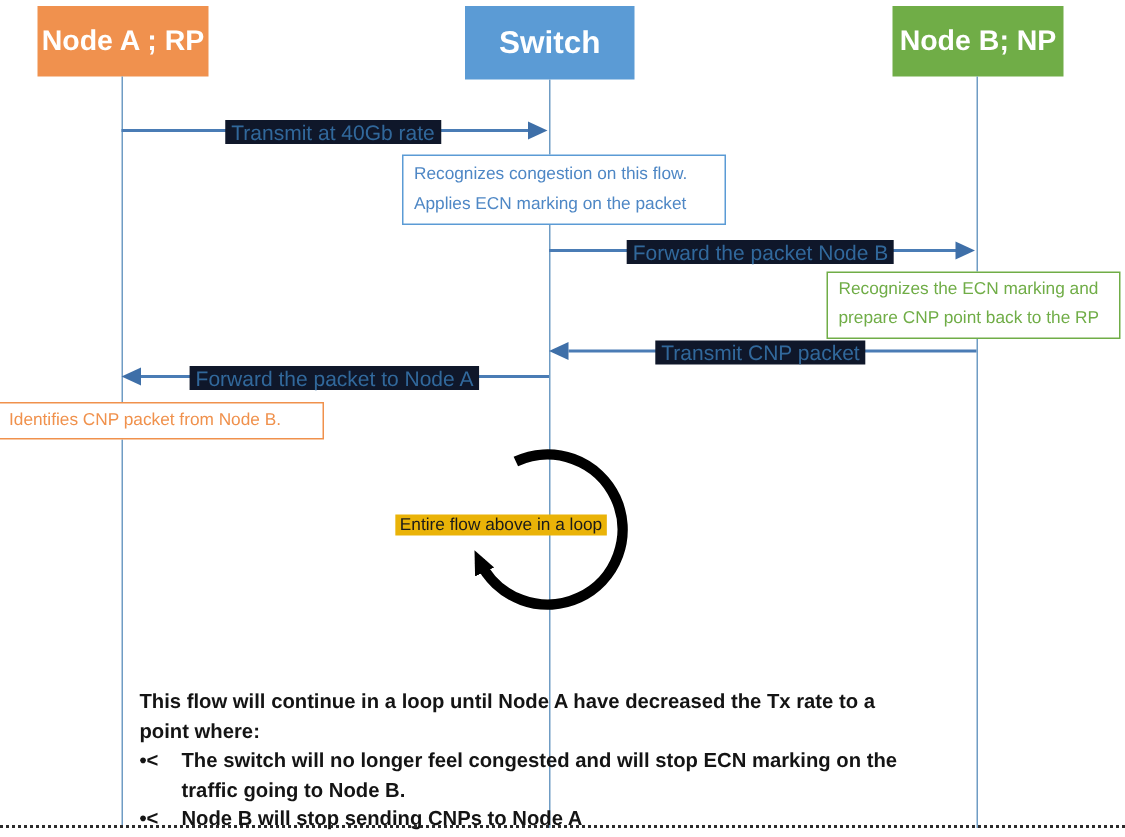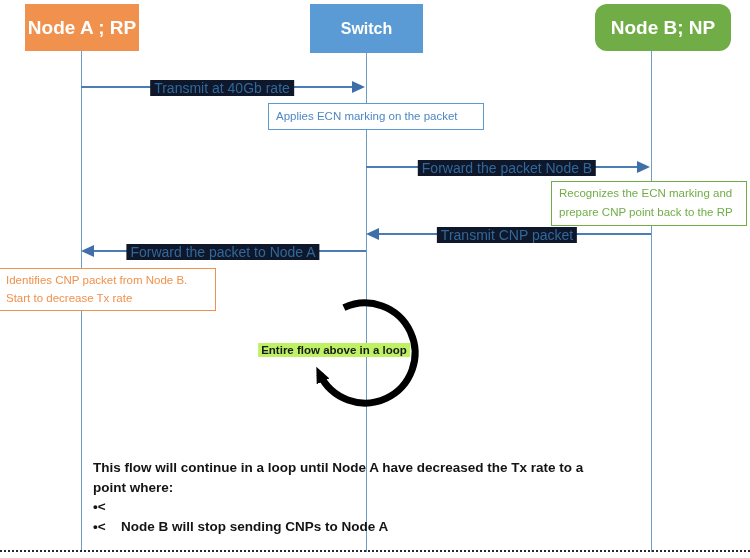--- a/index.html
+++ b/index.html
@@ -15,7 +15,7 @@
     display:flex;align-items:center;justify-content:center;text-align:center;
   }
   .actor-a{left:25px;top:4px;width:114px;height:47px;background:#F0914E;}
-  .actor-switch{left:310px;top:4px;width:113px;height:49px;background:#5B9BD5;font-size:16px;}
+  .actor-switch{left:310px;top:4px;width:113px;height:49px;background:#5B9BD5;font-size:21px;}
   .actor-b{left:595px;top:4px;width:136px;height:47px;background:#70AD47;border-radius:12px;}
 
   

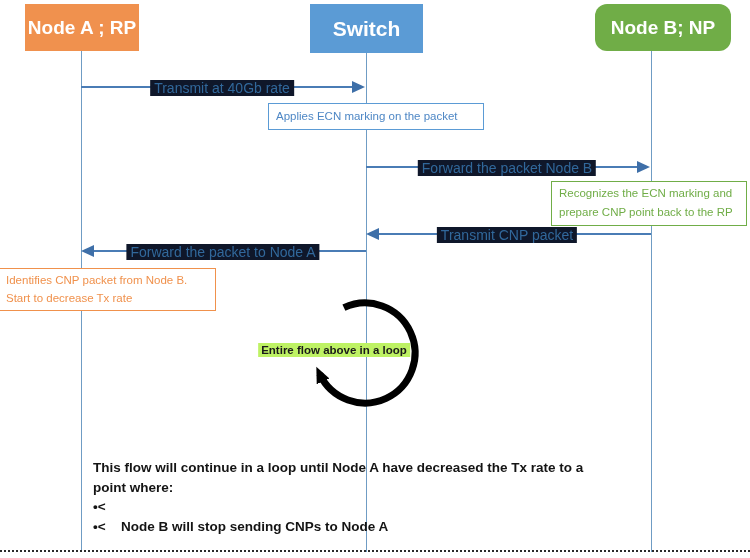--- a/index.html
+++ b/index.html
@@ -16,7 +16,7 @@
   }
   .actor-a{left:25px;top:4px;width:114px;height:47px;background:#F0914E;}
   .actor-switch{left:310px;top:4px;width:113px;height:49px;background:#5B9BD5;font-size:21px;}
-  .actor-b{left:595px;top:4px;width:136px;height:47px;background:#70AD47;border-radius:12px;}
+  .actor-b{left:595px;top:4px;width:114px;height:47px;background:#70AD47;}
 
   
   .lifeline{position:absolute;width:1px;background:#6F9CC4;}

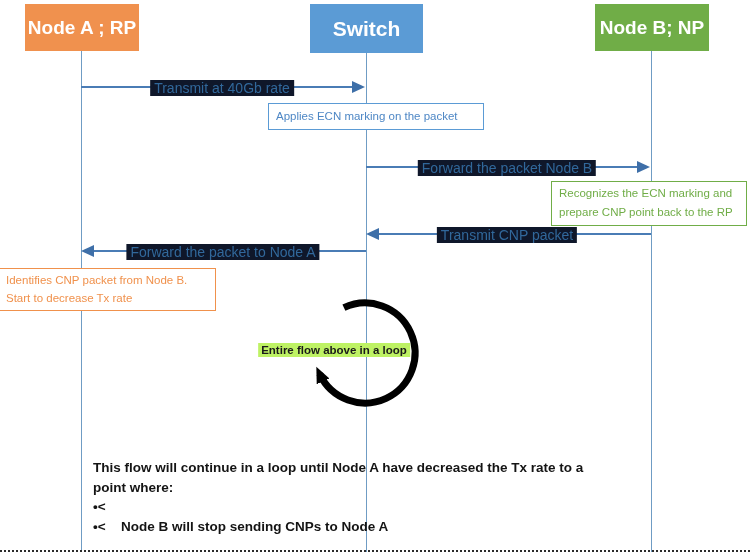--- a/index.html
+++ b/index.html
@@ -84,6 +84,7 @@
   <span class="msg-label" style="left:222px;top:88px;">Transmit at 40Gb rate</span>
 
   <div class="note note-switch">
+    <div>Recognizes congestion on this flow.</div>
     <div>Applies ECN marking on the packet</div>
   </div>
 

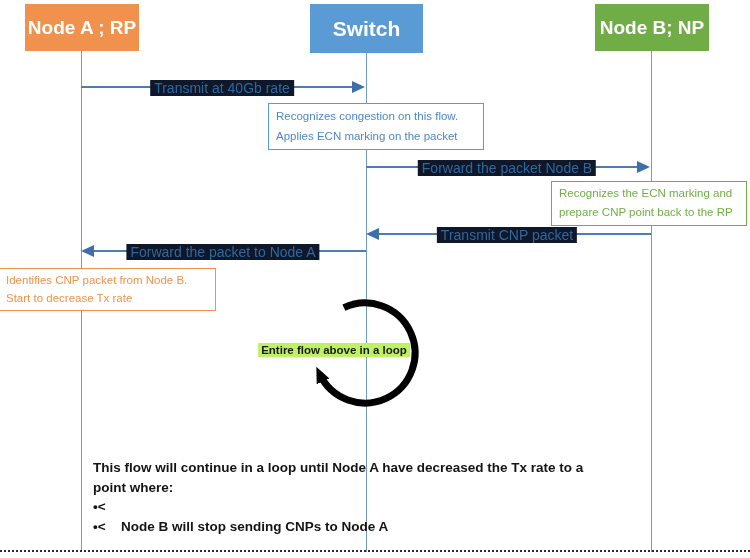--- a/index.html
+++ b/index.html
@@ -107,7 +107,6 @@
 
   <div class="note note-a">
     <div>Identifies CNP packet from Node B.</div>
-    <div>Start to decrease Tx rate</div>
   </div>
 
   <svg class="loop-svg" width="145" height="135" viewBox="0 0 145 135">

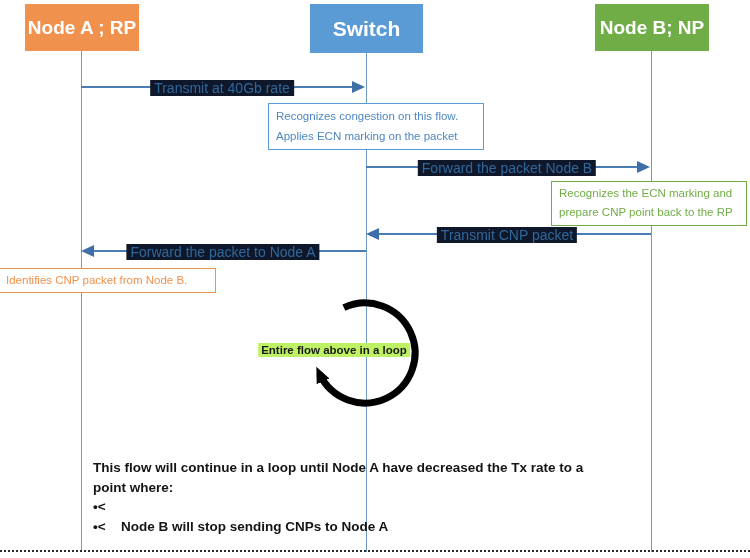--- a/index.html
+++ b/index.html
@@ -46,7 +46,7 @@
   .loop-svg{position:absolute;left:295px;top:288px;}
   .loop-label{
     position:absolute;left:334px;top:350px;transform:translate(-50%,-50%);
-    background:#bef264;color:#1a1a1a;font-weight:bold;font-size:11.5px;
+    background:#eab308;color:#1a1a1a;font-weight:normal;font-size:11.5px;
     white-space:nowrap;padding:1px 3px;
   }
 

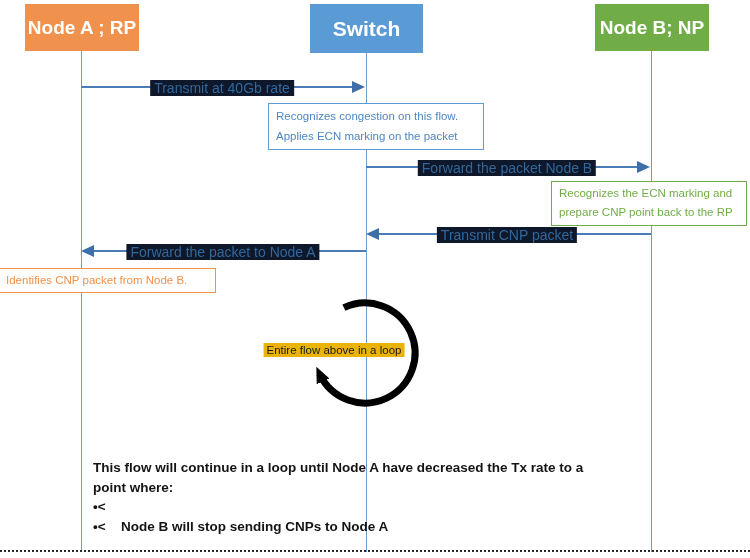--- a/index.html
+++ b/index.html
@@ -124,6 +124,10 @@
     <div>point where:</div>
     <div class="bullet-row">
       <div class="bullet-marker">•&lt;</div>
+      <div>
+        <div>The switch will no longer feel congested and will stop ECN marking on the</div>
+        <div>traffic going to Node B.</div>
+      </div>
     </div>
     <div class="bullet-row">
       <div class="bullet-marker">•&lt;</div>

